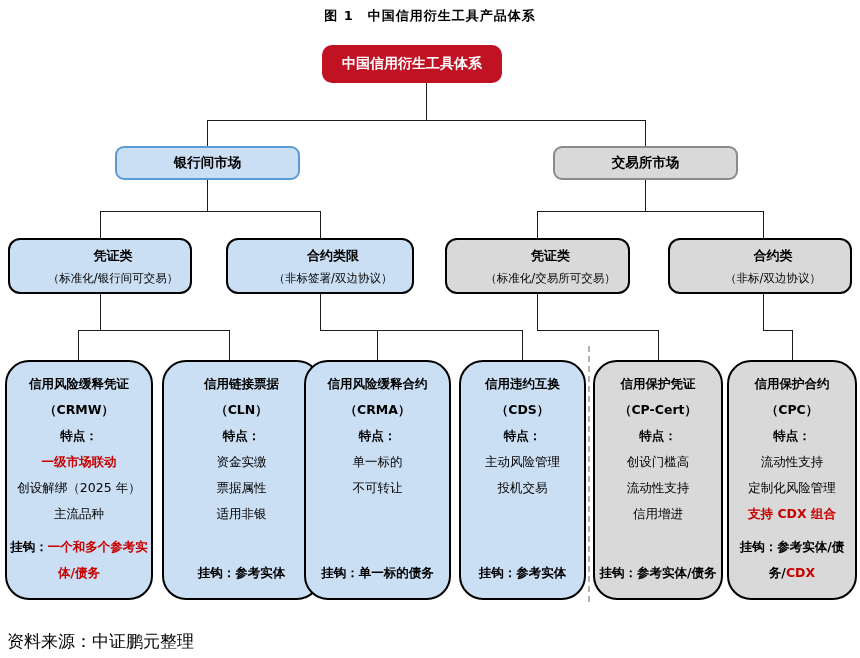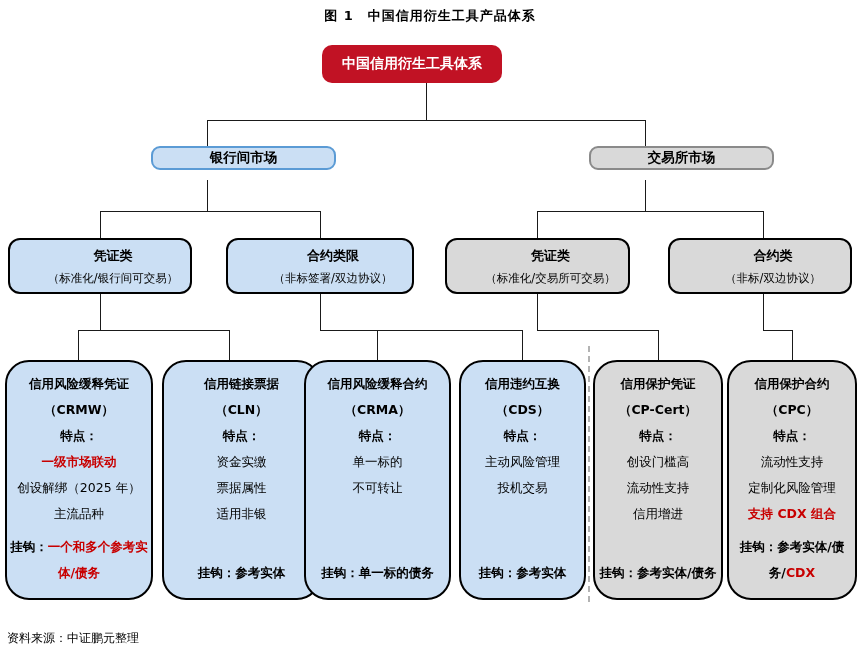--- a/index.html
+++ b/index.html
@@ -18,9 +18,9 @@
     background:var(--red_node);color:#fff;font-weight:bold;font-size:14px;
     border-radius:10px;display:flex;align-items:center;justify-content:center;}
 
-  .market{position:absolute;top:146px;height:24px;border:2px solid;border-radius:9px;
+  .market{position:absolute;top:146px;height:34px;border:2px solid;border-radius:9px;
     display:flex;align-items:center;justify-content:center;font-weight:bold;font-size:13.5px;
-    box-sizing:border-box;margin-left:36px;}
+    box-sizing:border-box;}
   .blue{background:var(--blue_fill);border-color:var(--blue_border);}
   .gray{background:var(--gray_fill);border-color:var(--gray_border);}
 

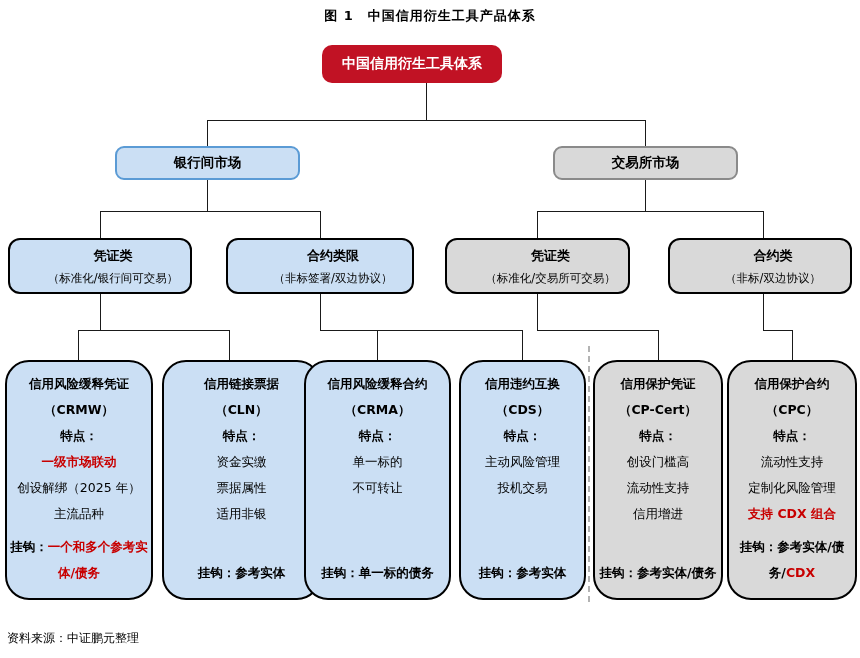--- a/index.html
+++ b/index.html
@@ -38,7 +38,7 @@
   .red{color:var(--red_text);}
   .p-link{margin-top:auto;width:100%;font-weight:bold;}
 
-  .source{position:absolute;left:7px;top:630px;font-size:12px;}
+  .source{position:absolute;left:7px;top:630px;font-size:17px;}
 </style>
 </head>
 <body>

